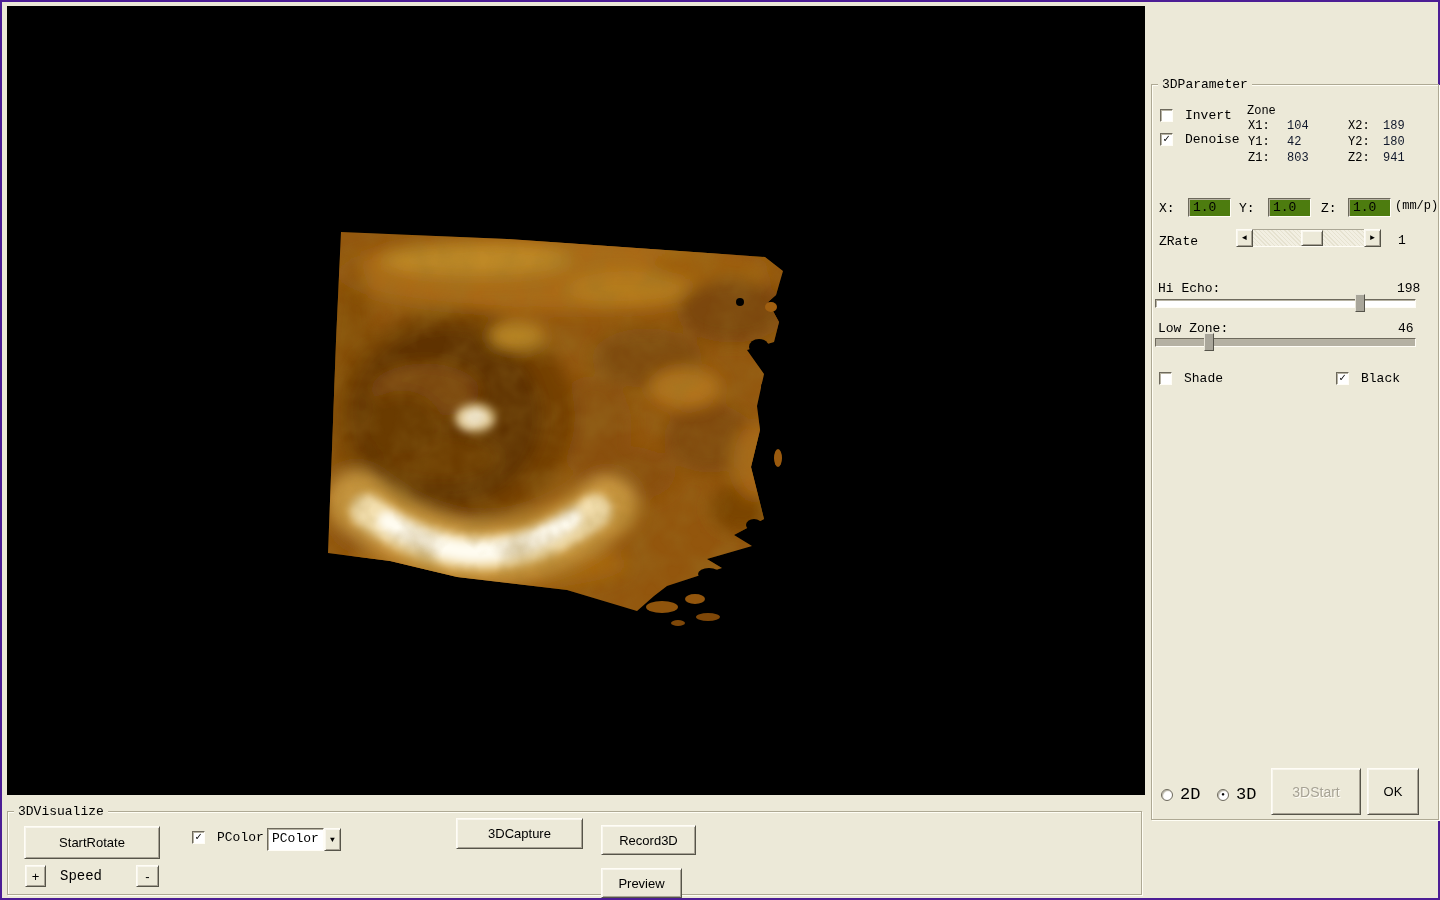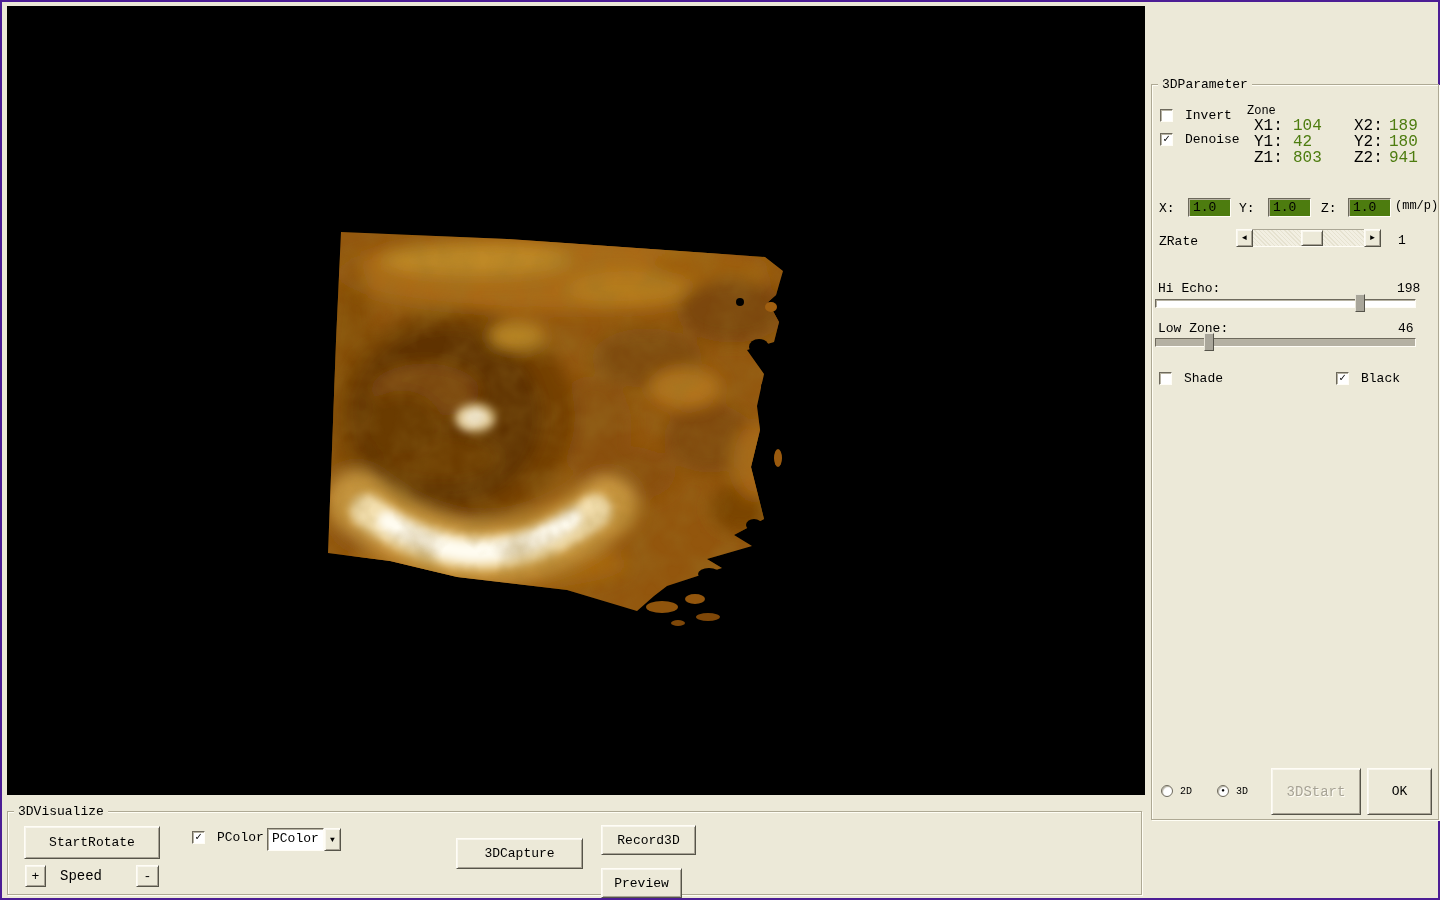--- a/index.html
+++ b/index.html
@@ -140,7 +140,7 @@
     font-size:8px;line-height:8px;
   }
   .zone-row{position:absolute;font-size:12px;line-height:14px;white-space:nowrap;}
-  .zone-cell{position:absolute;top:0;font-size:16px;margin-left:6px;}
+  .zone-cell{position:absolute;top:0;font-size:12px;}
 </style>
 </head>
 <body>

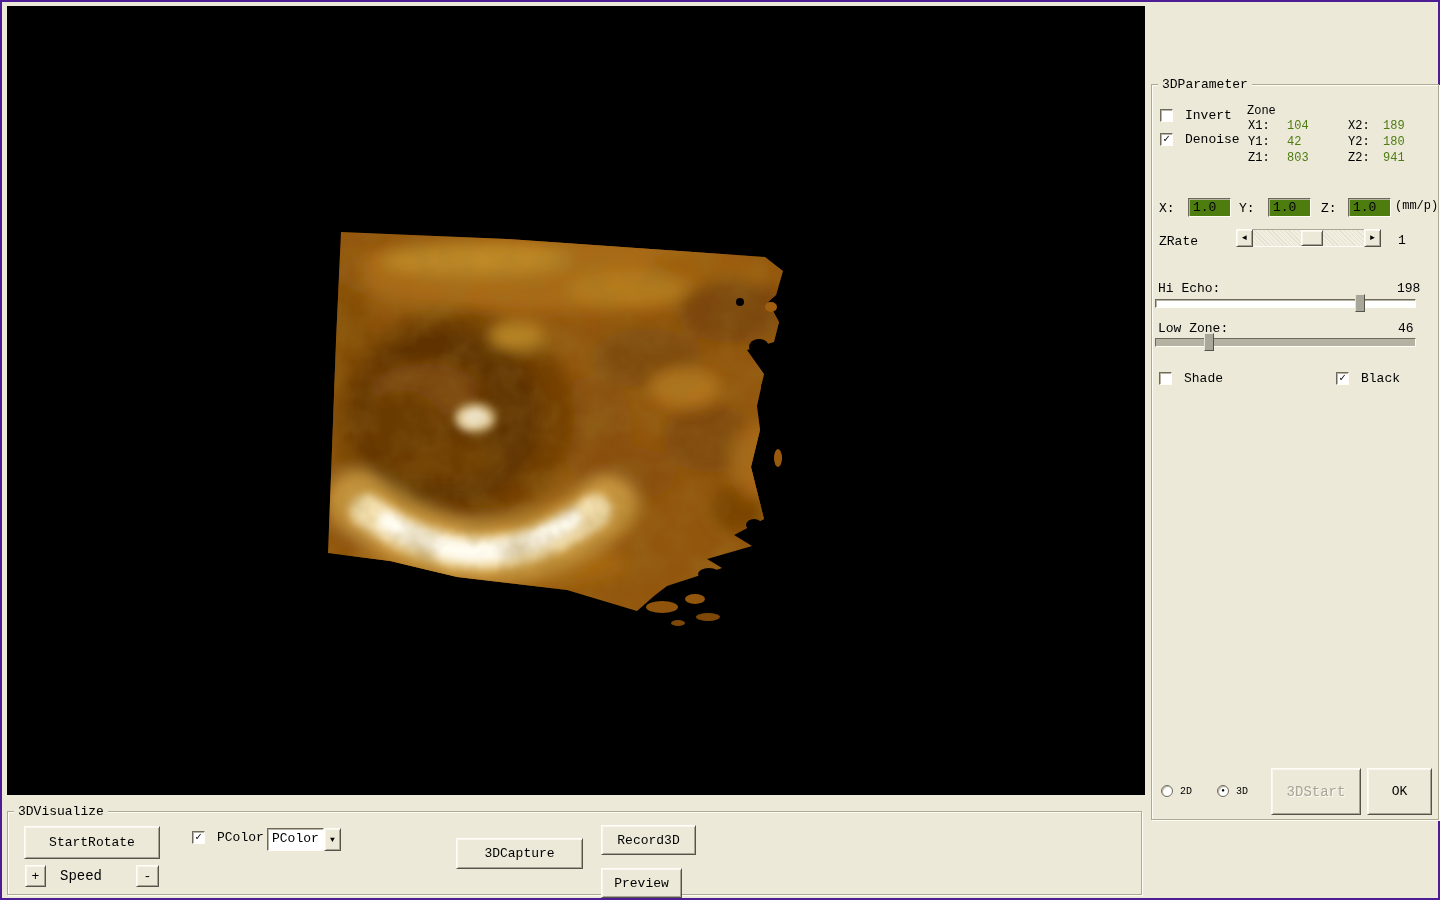--- a/index.html
+++ b/index.html
@@ -56,7 +56,7 @@
   }
   .label{position:absolute;font-size:13px;line-height:15px;white-space:nowrap;}
   .label.small{font-size:12px;line-height:14px;}
-  .blue{color:#4d7c0f;}
+  .blue{color:#0f172a;}
   
   .checkbox{position:absolute;display:flex;align-items:flex-start;cursor:default;gap:6px;}
   .cb-box{

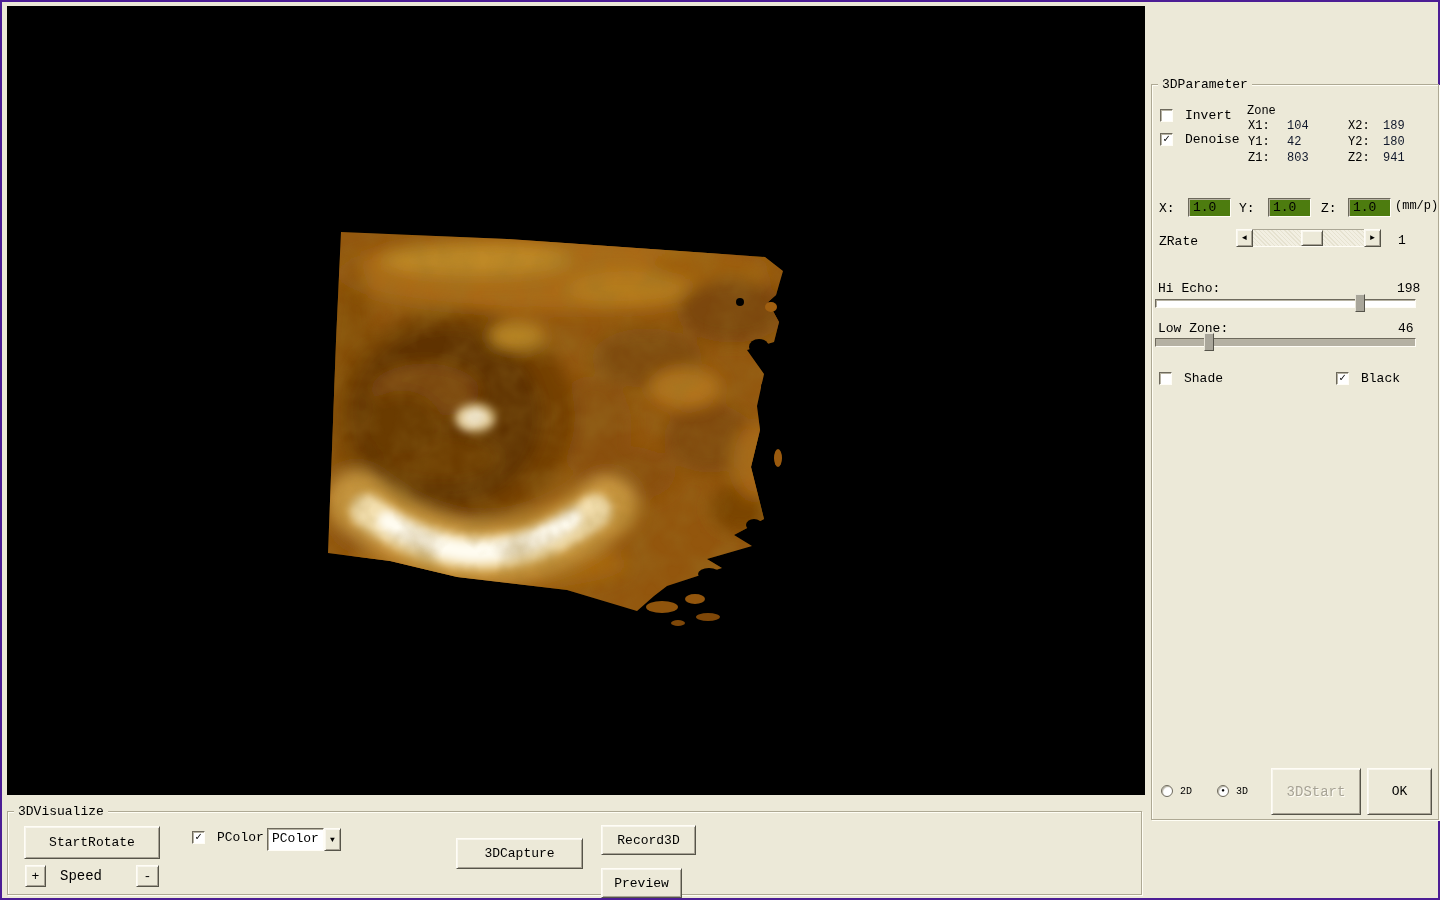--- a/index.html
+++ b/index.html
@@ -81,7 +81,7 @@
     display:flex;align-items:center;justify-content:center;
     font-size:6px;line-height:6px;
   }
-  .rd-label{margin-left:7px;font-size:10px;white-space:nowrap;text-align:right;}
+  .rd-label{margin-left:7px;font-size:17px;white-space:nowrap;text-align:right;}
   
   .slider-track{position:absolute;height:9px;}
   .slider-thumb{

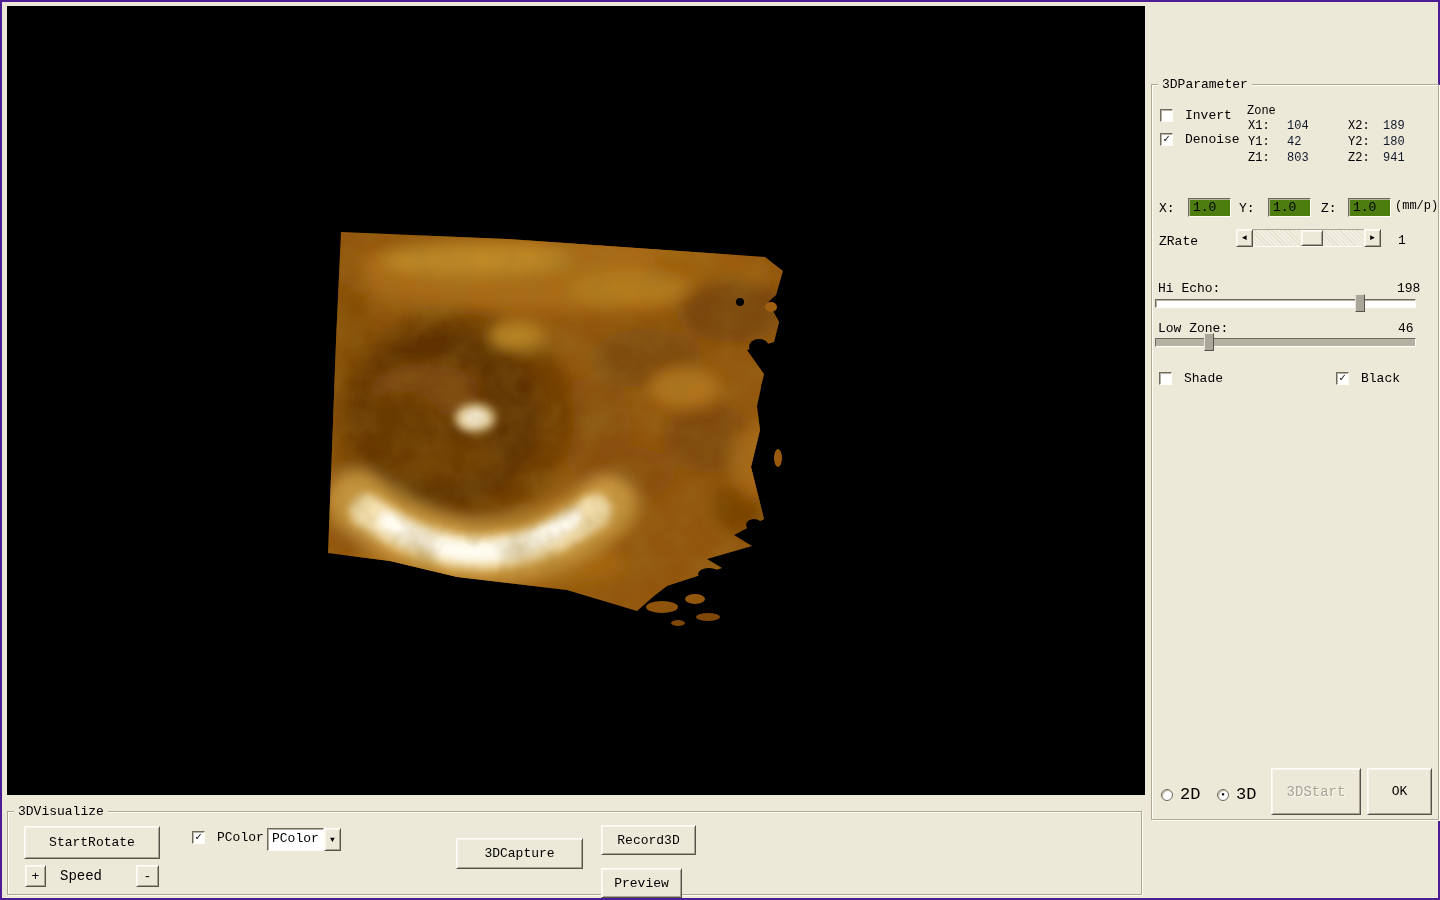--- a/index.html
+++ b/index.html
@@ -38,7 +38,7 @@
     box-shadow:inset 1px 1px 0 #f8f6ee, inset -1px -1px 0 #a8a395;
     box-sizing:border-box;
     display:flex;align-items:center;justify-content:center;
-    font-size:13px;font-family:Liberation Mono, monospace;
+    font-size:13px;font-family:Liberation Sans, sans-serif;
     cursor:default;white-space:nowrap;
   }
   .btn.disabled{color:#a7a395;text-shadow:1px 1px 0 #fffdf6;}

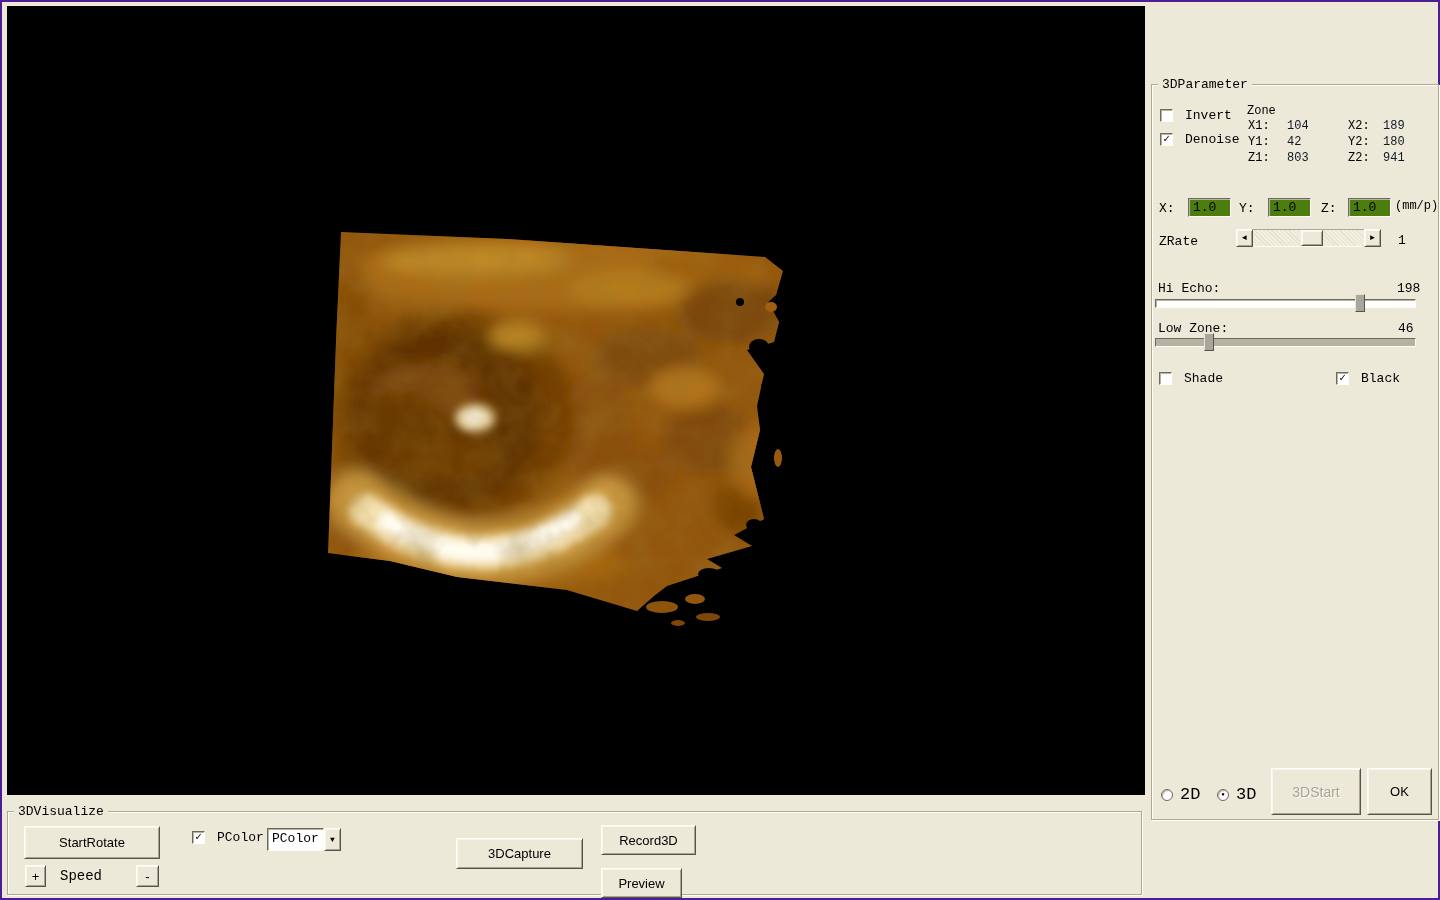--- a/index.html
+++ b/index.html
@@ -313,7 +313,7 @@
       <span class="rd-label">3D</span>
     </span>
     <div class="btn disabled" style="left:119px;top:683px;width:90px;height:47px;font-size:14px;">3DStart</div>
-    <div class="btn" style="left:215px;top:683px;width:65px;height:47px;">OK</div>
+    <div class="btn" style="left:215px;top:683px;width:52px;height:47px;">OK</div>
   </div>
 
   <div class="groupbox" style="left:5px;top:809px;width:1135px;height:84px;">

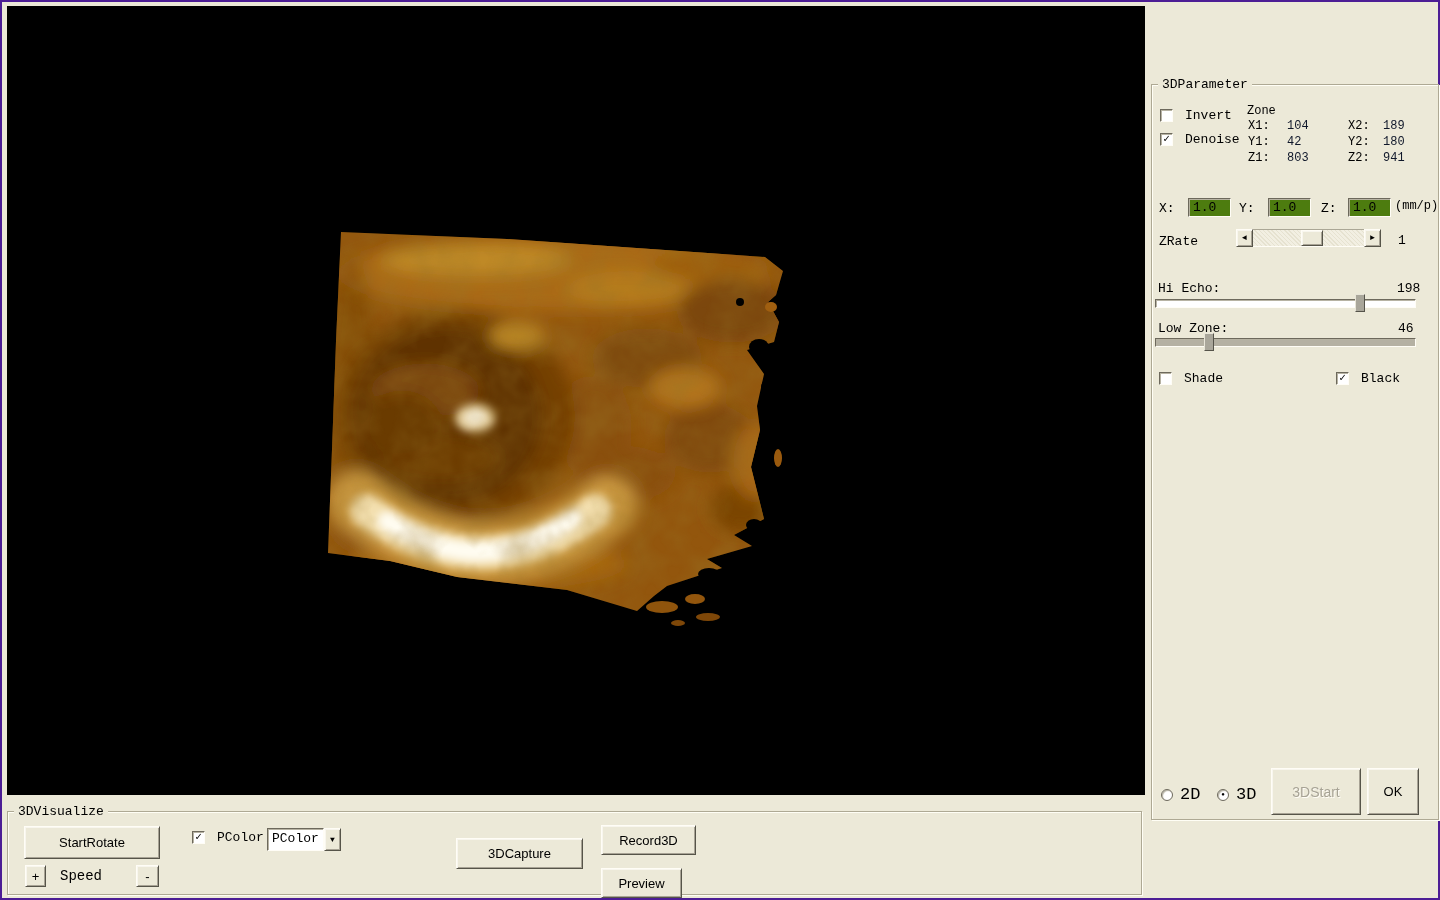--- a/index.html
+++ b/index.html
@@ -335,7 +335,7 @@
         </span>
     </div>
 
-    <div class="btn" style="left:448px;top:26px;width:127px;height:31px;">3DCapture</div>
+    <div class="btn" style="left:448px;top:6px;width:127px;height:31px;">3DCapture</div>
     <div class="btn" style="left:593px;top:13px;width:95px;height:30px;">Record3D</div>
     <div class="btn" style="left:593px;top:56px;width:81px;height:30px;">Preview</div>
 

